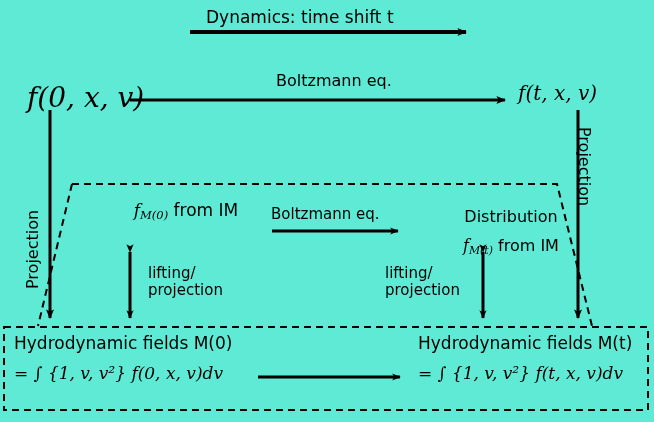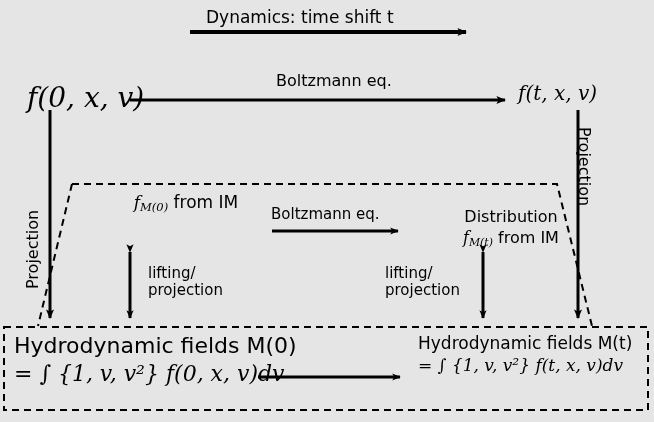--- a/index.html
+++ b/index.html
@@ -11,7 +11,7 @@
     position: relative;
     width: 654px;
     height: 422px;
-    background: #e5e5e5;
+    background: #5eead4;
     font-family: "DejaVu Sans", sans-serif;
     color: #000000;
     overflow: hidden;

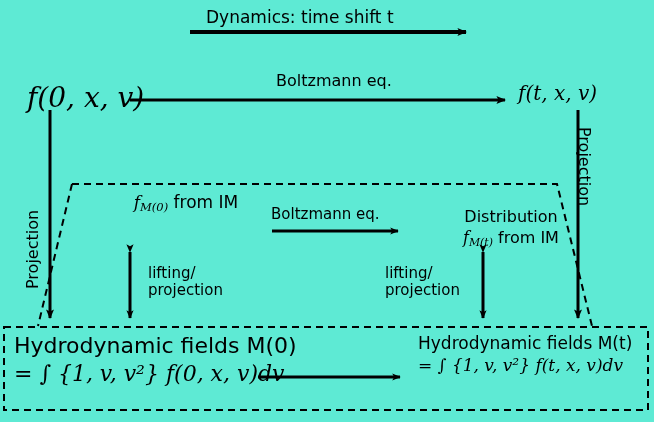--- a/index.html
+++ b/index.html
@@ -62,7 +62,7 @@
   #lbl-hydro-arrow{ left: 258px; top: 352px; font-size: 15px; }
   #lbl-box-left   { left: 14px;  top: 334px; font-size: 22px; }
   #lbl-box-right  { left: 418px; top: 334px; font-size: 17px; }
-  .formula-line2 { margin-top: 3px; }
+  .formula-line2 { margin-top: 11px; }
 </style>
 </head>
 <body>

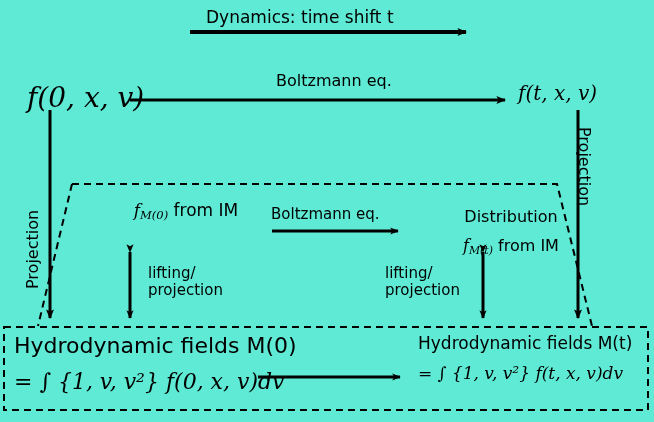--- a/index.html
+++ b/index.html
@@ -60,7 +60,7 @@
   #lbl-lift-1     { left: 148px; top: 265px; font-size: 15px; }
   #lbl-lift-2     { left: 385px; top: 265px; font-size: 15px; }
   #lbl-hydro-arrow{ left: 258px; top: 352px; font-size: 15px; }
-  #lbl-box-left   { left: 14px;  top: 334px; font-size: 22px; }
+  #lbl-box-left   { left: 14px;  top: 334px; font-size: 17px; }
   #lbl-box-right  { left: 418px; top: 334px; font-size: 17px; }
   .formula-line2 { margin-top: 11px; }
 </style>

